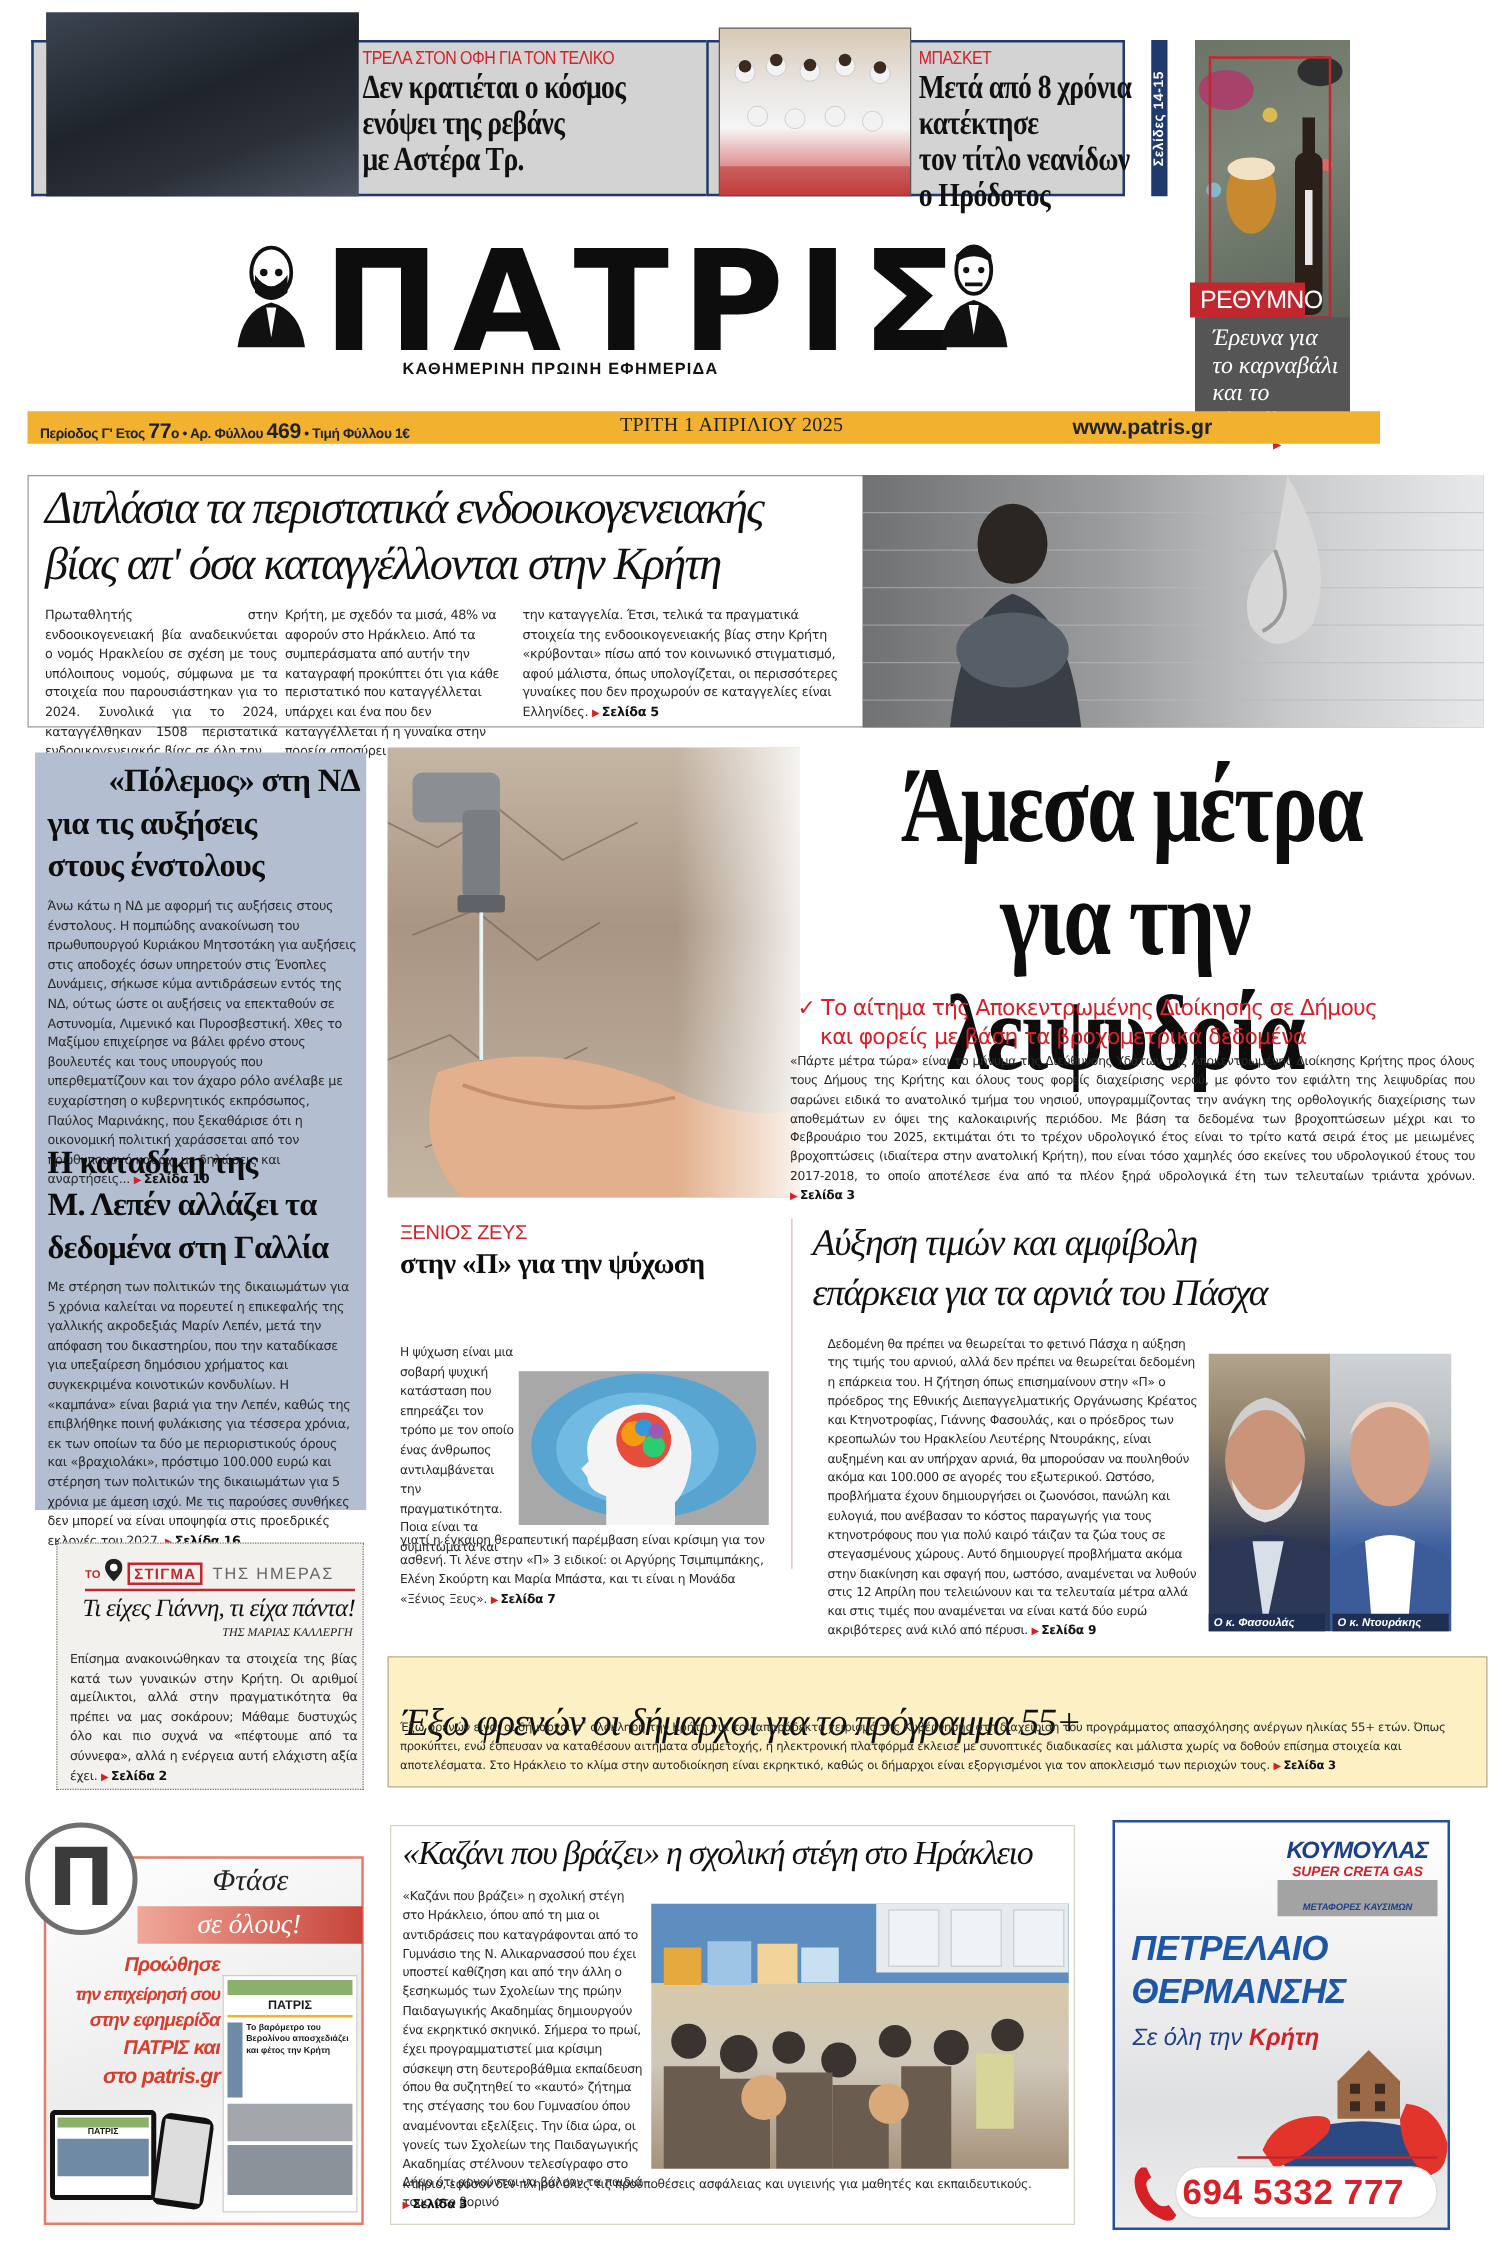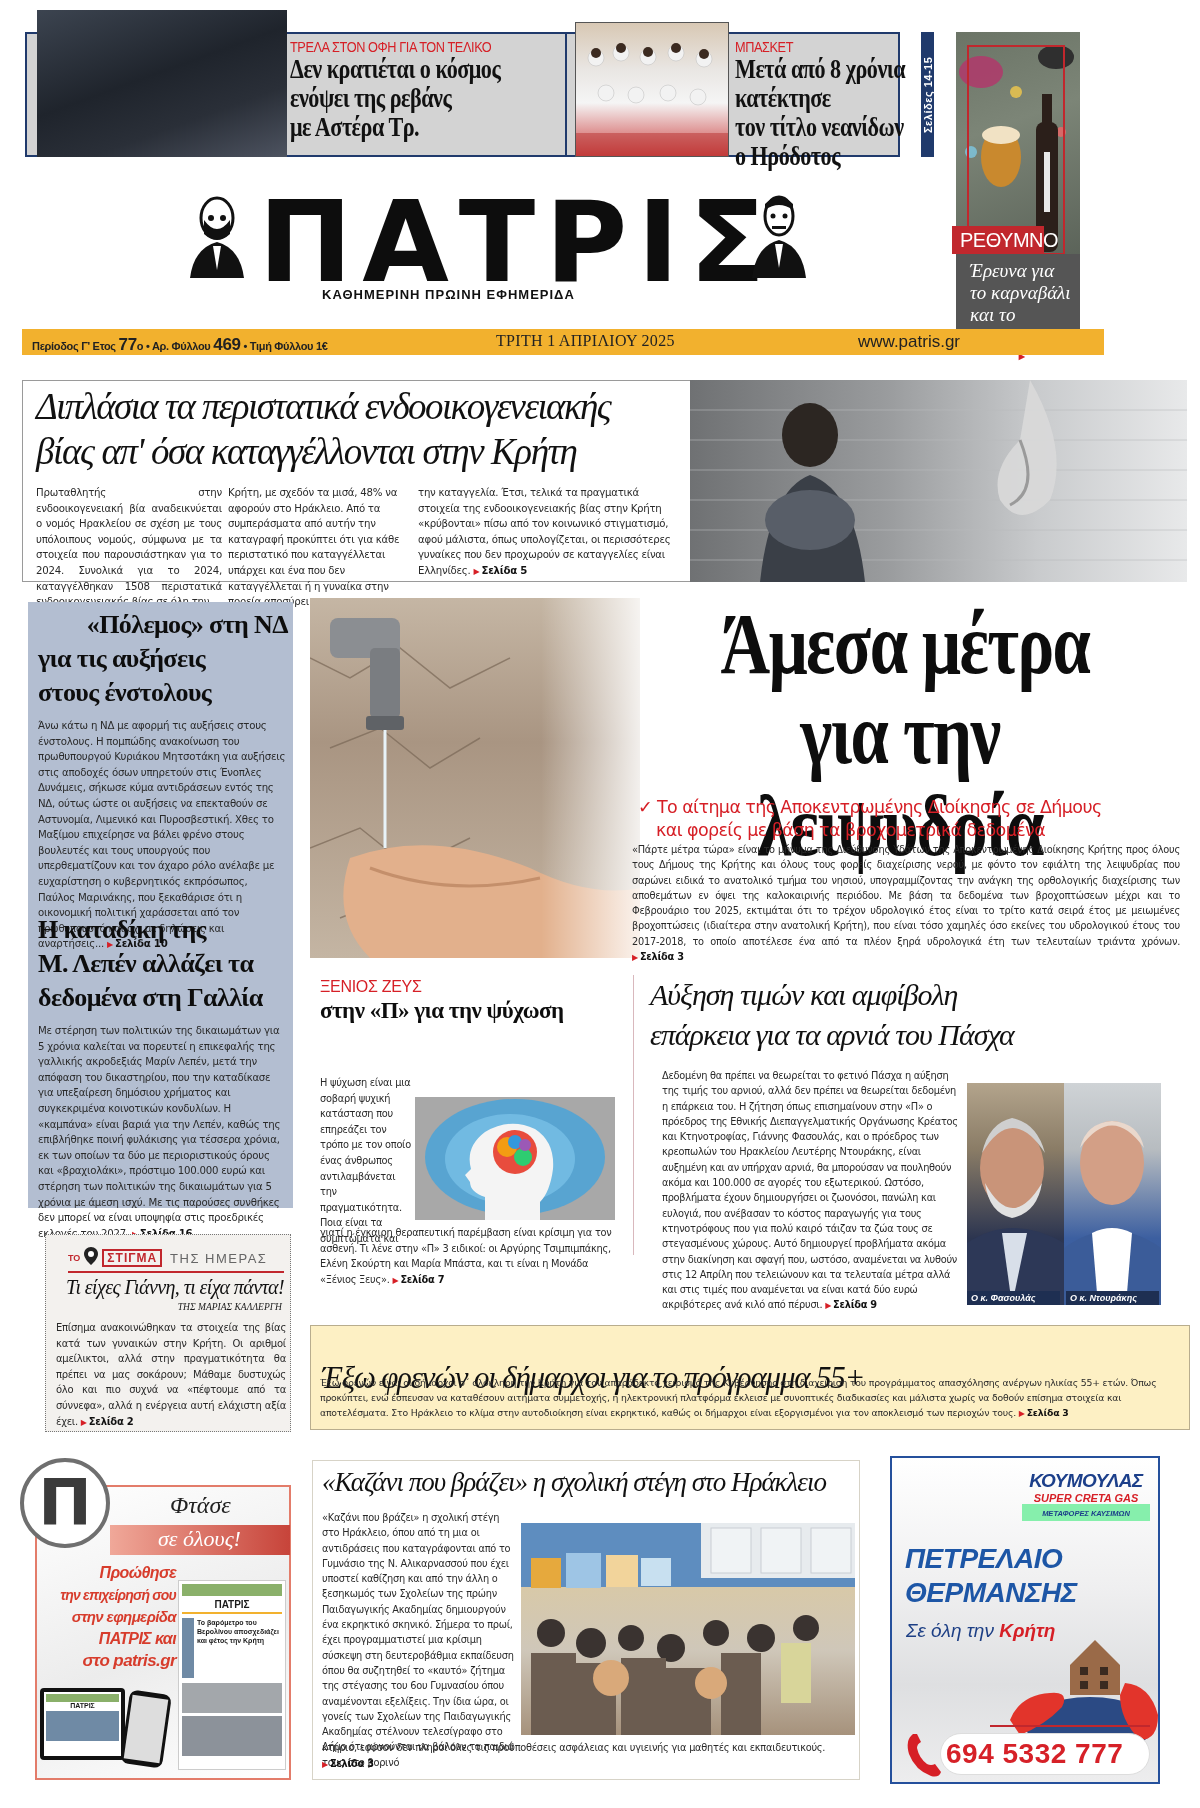--- a/index.html
+++ b/index.html
@@ -26,7 +26,7 @@
   .infobar-left { font-size: 11px; font-weight: bold; color: #222; top: 6px; left: 10px; letter-spacing: -0.3px; }
   .infobar-left b { font-size: 17px; }
   .infobar-date { font-size: 16px; font-family: "Liberation Serif", serif; color: #222; top: 3px; left: 474px; letter-spacing: 0.3px; }
-  .infobar-url { font-size: 17px; font-weight: normal; color: #222; top: 3px; left: 836px; }
+  .infobar-url { font-size: 17px; font-weight: bold; color: #222; top: 3px; left: 836px; }
 
   
   .italic-head { font-style: italic; font-family: "Liberation Serif", serif; color: #111; }

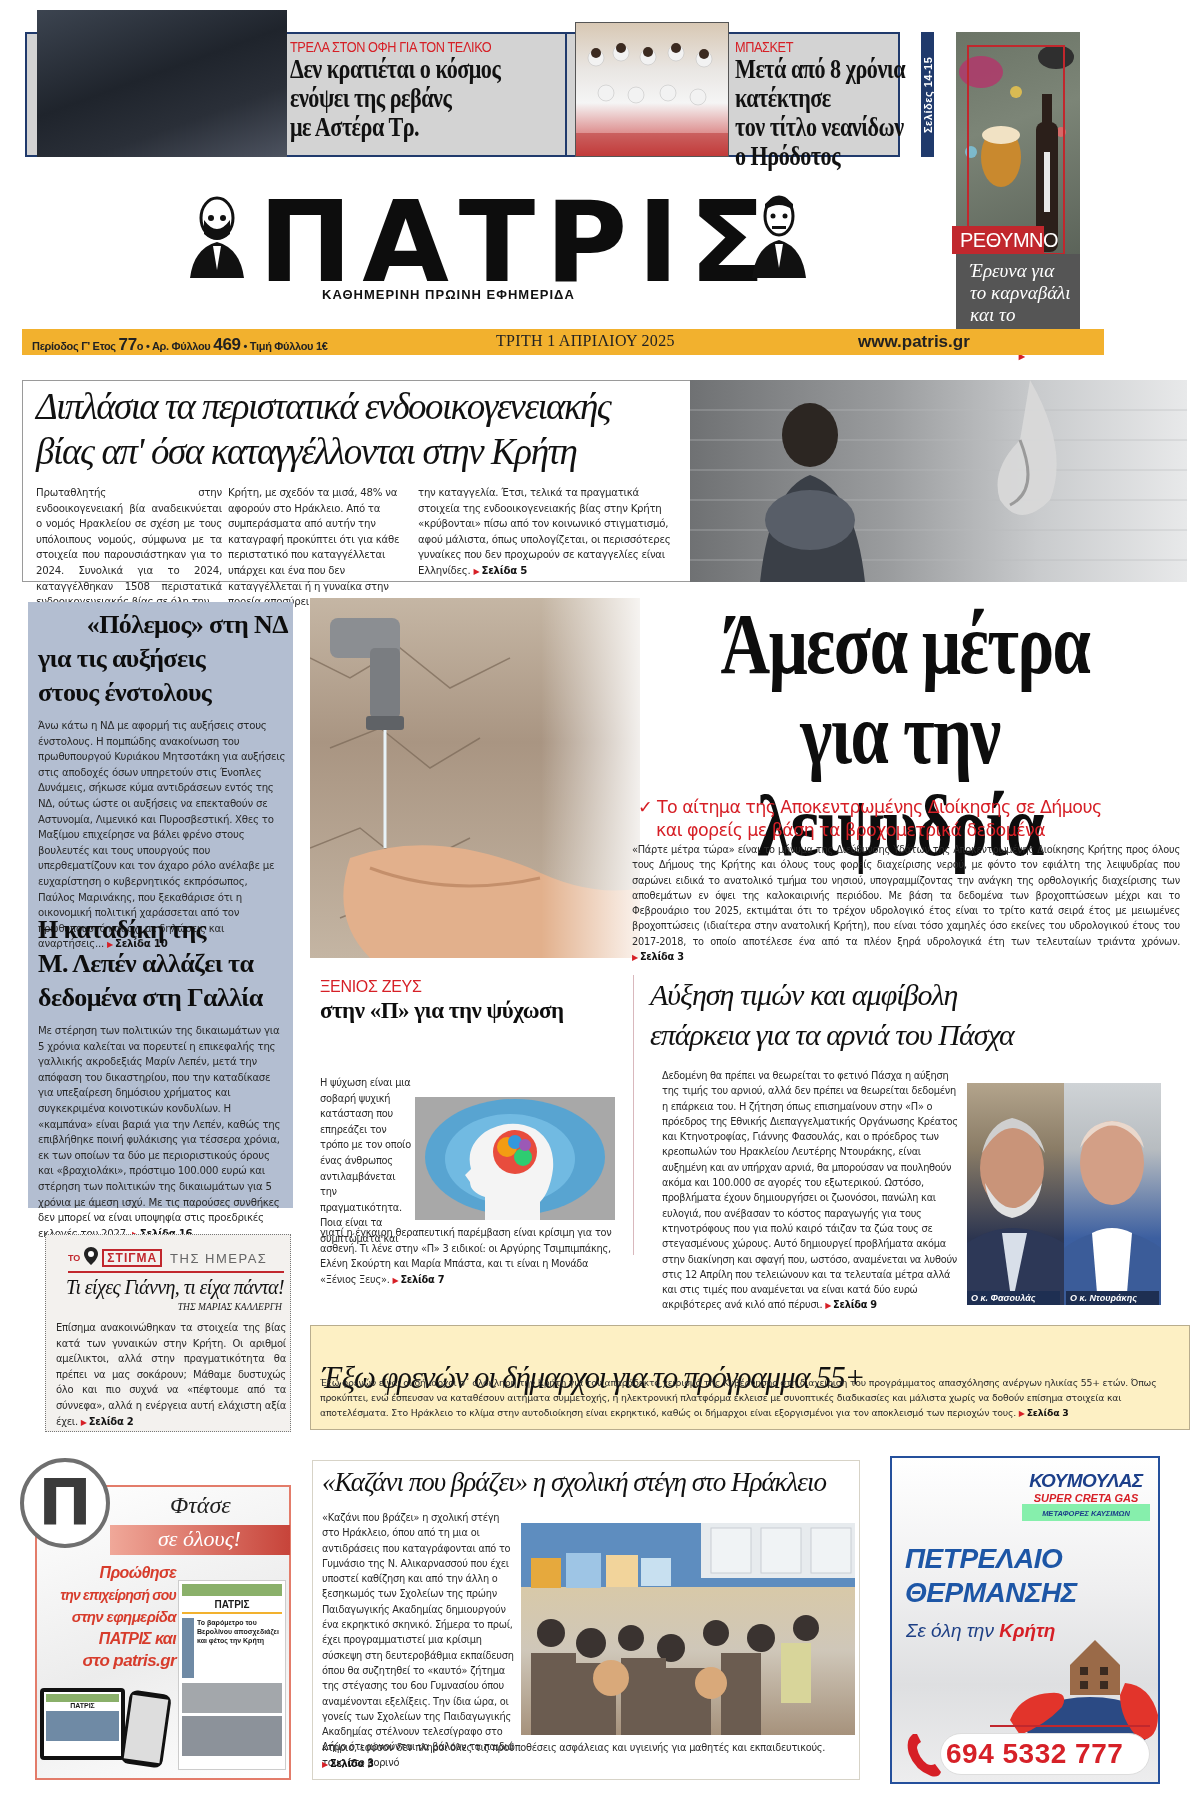--- a/index.html
+++ b/index.html
@@ -400,7 +400,7 @@
 <div class="abs" style="left:1022px;top:1470px;width:128px;text-align:center;">
   <div style="color:#1c3f8a;font-size:19px;font-weight:bold;font-style:italic;letter-spacing:-0.5px;">ΚΟΥΜΟΥΛΑΣ</div>
   <div style="color:#d61f26;font-size:11px;font-weight:bold;font-style:italic;">SUPER CRETA GAS</div>
-  <div style="background:#86efac;color:#1c3f8a;font-size:7.5px;font-weight:bold;font-style:italic;padding:5px 0 3px;">ΜΕΤΑΦΟΡΕΣ ΚΑΥΣΙΜΩΝ</div>
+  <div style="background:#a3a3a3;color:#1c3f8a;font-size:7.5px;font-weight:bold;font-style:italic;padding:17px 0 3px;">ΜΕΤΑΦΟΡΕΣ ΚΑΥΣΙΜΩΝ</div>
 </div>
 <div class="abs" style="left:905px;top:1542px;">
   <div style="color:#1d56a6;font-size:28px;font-weight:bold;font-style:italic;line-height:34px;letter-spacing:-0.5px;">ΠΕΤΡΕΛΑΙΟ</div>

